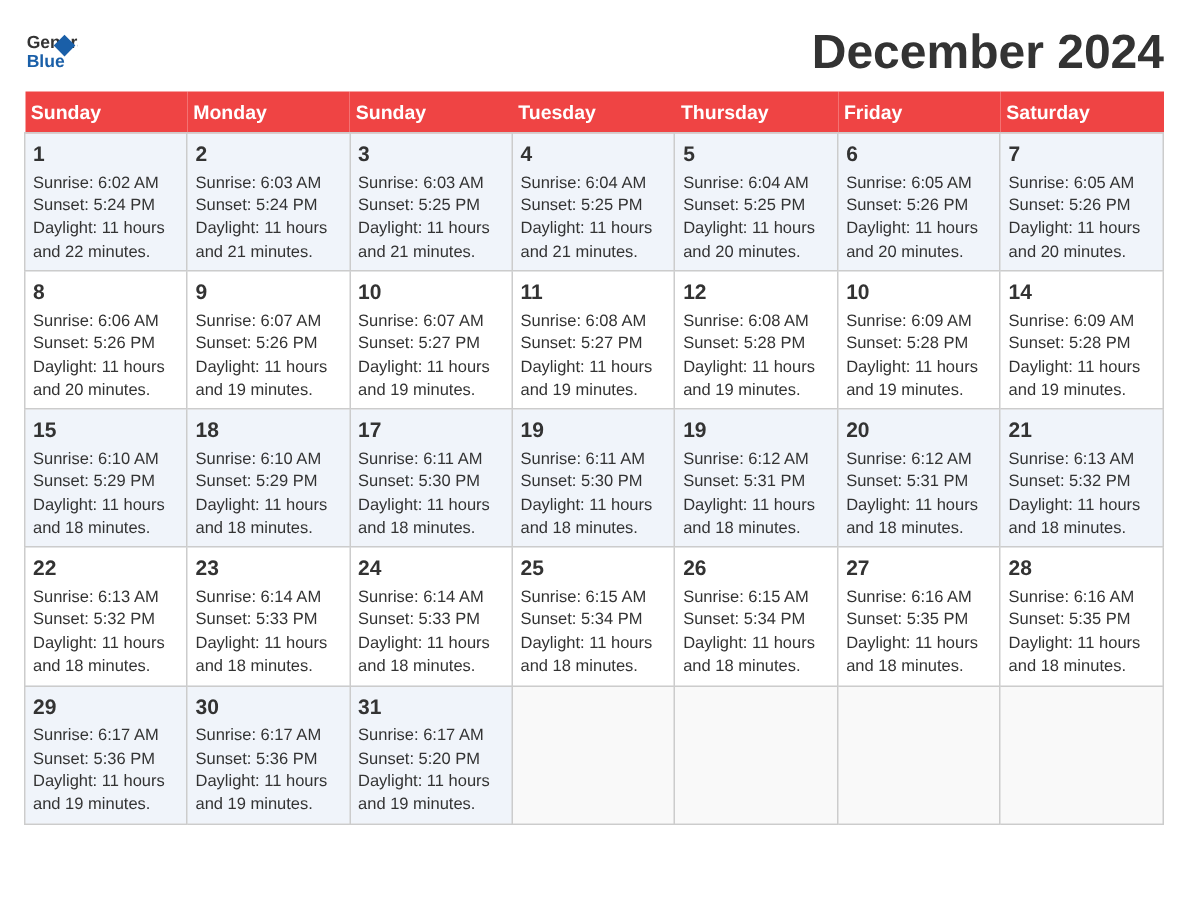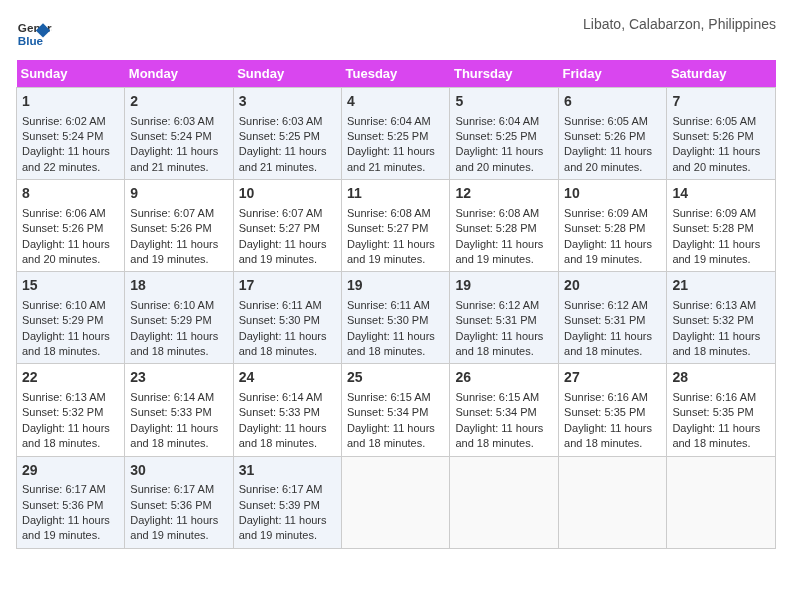--- a/index.html
+++ b/index.html
@@ -79,6 +79,7 @@
     </svg>
   </div>
   <div class="title-block">
+    <div class="month-title">December 2024</div>
     <div class="location">Libato, Calabarzon, Philippines</div>
   </div>
 </div>

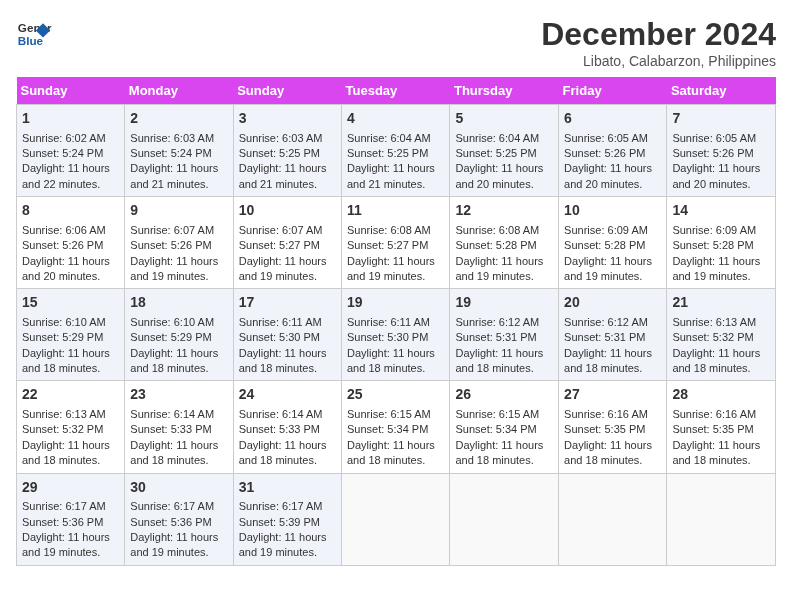--- a/index.html
+++ b/index.html
@@ -80,7 +80,6 @@
   </div>
   <div class="title-block">
     <div class="month-title">December 2024</div>
-    <div class="location">Libato, Calabarzon, Philippines</div>
   </div>
 </div>
 

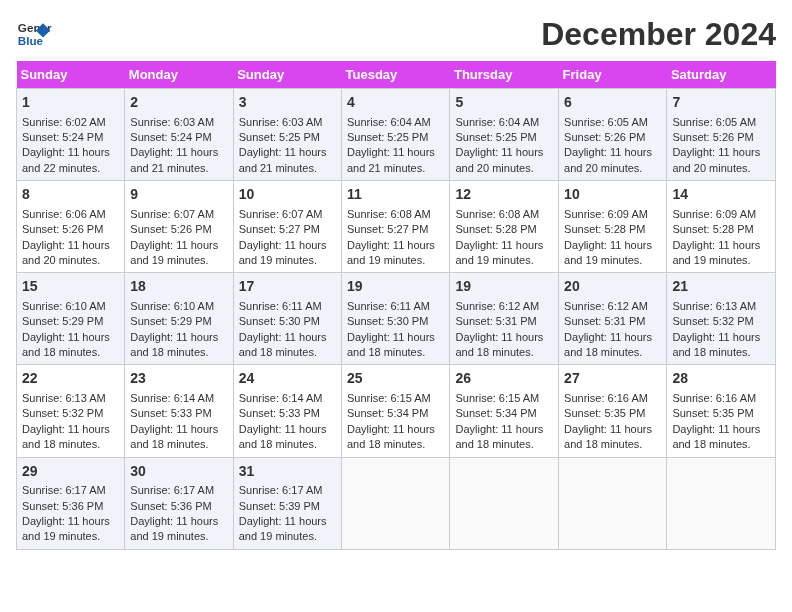--- a/index.html
+++ b/index.html
@@ -41,7 +41,7 @@
       font-size: 11px;
     }
     thead tr th {
-      background: #d946ef;
+      background: #ef4444;
       color: #fff;
       padding: 6px 4px;
       text-align: left;

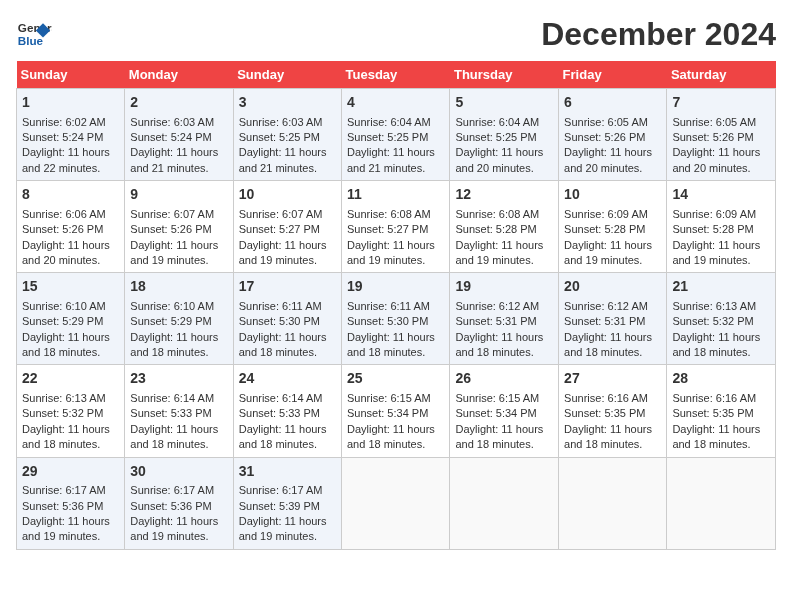--- a/index.html
+++ b/index.html
@@ -135,7 +135,7 @@
       <tr>
         <td><span class="day-num">29</span><span>Sunrise: 6:17 AM</span><br><span>Sunset: 5:36 PM</span><br><span>Daylight: 11 hours and 19 minutes.</span></td>
         <td><span class="day-num">30</span><span>Sunrise: 6:17 AM</span><br><span>Sunset: 5:36 PM</span><br><span>Daylight: 11 hours and 19 minutes.</span></td>
-        <td><span class="day-num">31</span><span>Sunrise: 6:17 AM</span><br><span>Sunset: 5:39 PM</span><br><span>Daylight: 11 hours and 19 minutes.</span></td>
+        <td><span class="day-num">31</span><span>Sunrise: 6:17 AM</span><br><span>Sunset: 5:20 PM</span><br><span>Daylight: 11 hours and 19 minutes.</span></td>
         <td class="empty"></td>
         <td class="empty"></td>
         <td class="empty"></td>

